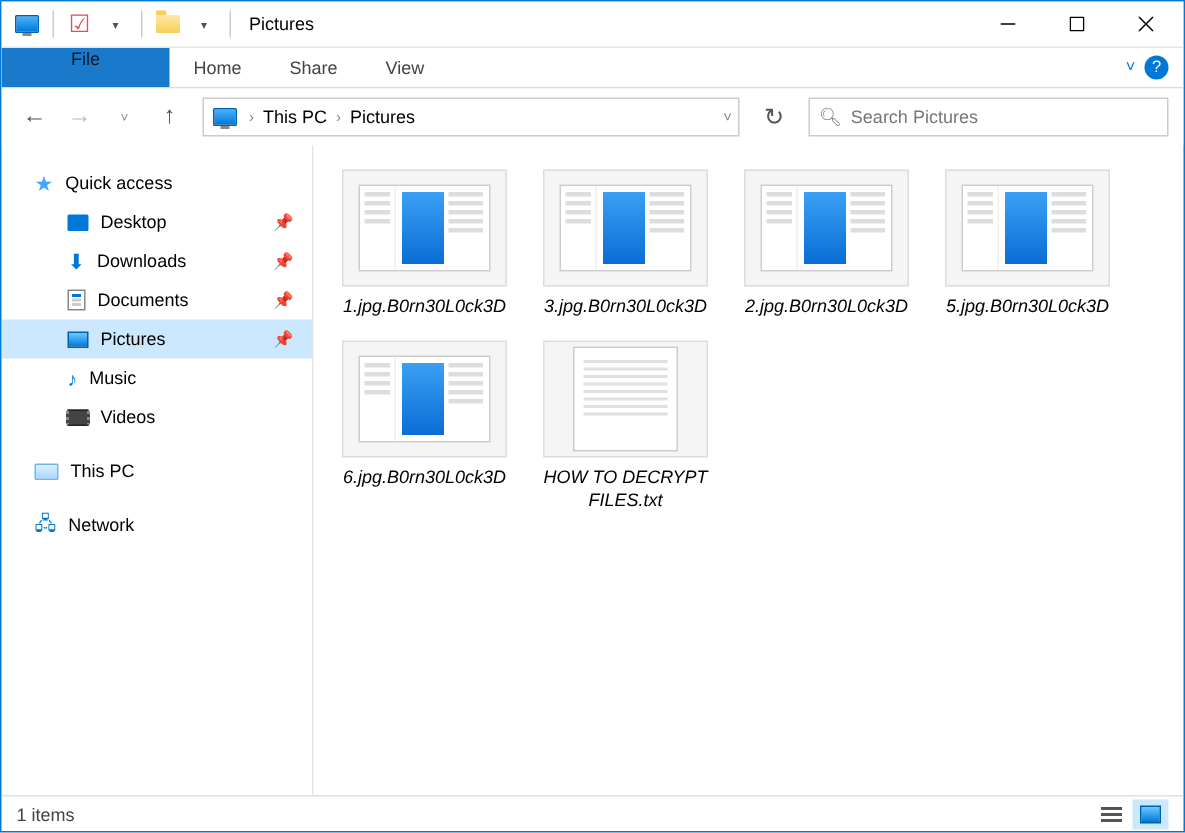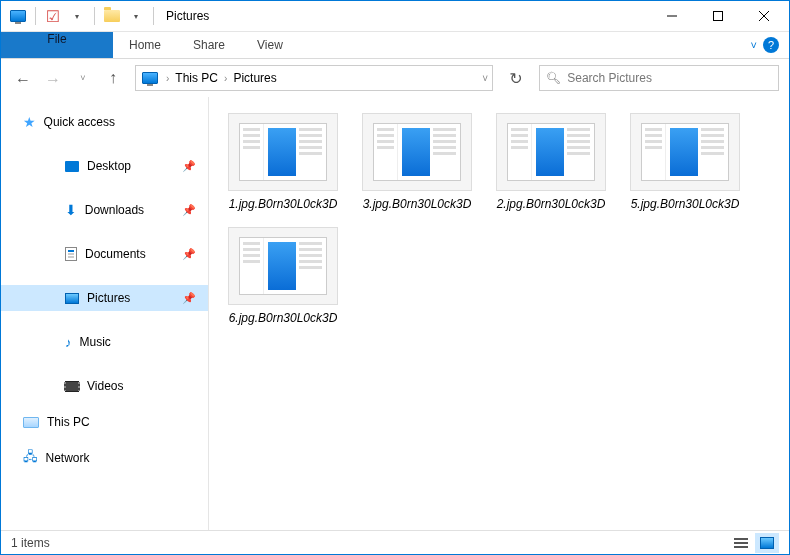--- a/index.html
+++ b/index.html
@@ -27,7 +27,7 @@
 .main { display: flex; height: 433px; }
 .sidebar { width: 208px; border-right: 1px solid #e5e5e5; padding: 12px 0 0 0; overflow: hidden; }
 .navitem { height: 26px; display: flex; align-items: center; padding-left: 22px; gap: 8px; font-size: 12px; }
-.navitem.child { padding-left: 64px; margin-top: 18px; }
+.navitem.child { padding-left: 44px; }
 .navitem.selected { background: #cce8ff; }
 .navitem .pin { margin-left: auto; margin-right: 12px; color: #888; font-size: 11px; }
 .navgap { height: 10px; }

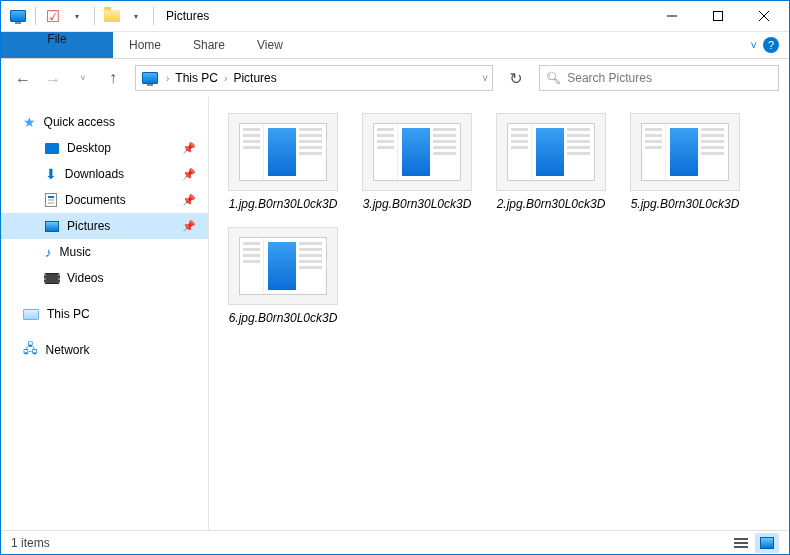--- a/index.html
+++ b/index.html
@@ -302,6 +302,21 @@
         </div>
         <div class="fname">6.jpg.B0rn30L0ck3D</div>
       </div>
+      <div class="file">
+        <div class="thumb txt">
+          <div class="paper">
+            <div></div>
+            <div></div>
+            <div></div>
+            <div></div>
+            <div></div>
+            <div></div>
+            <div></div>
+            <div></div>
+          </div>
+        </div>
+        <div class="fname">HOW TO DECRYPT FILES.txt</div>
+      </div>
     </div>
 </div>
 

